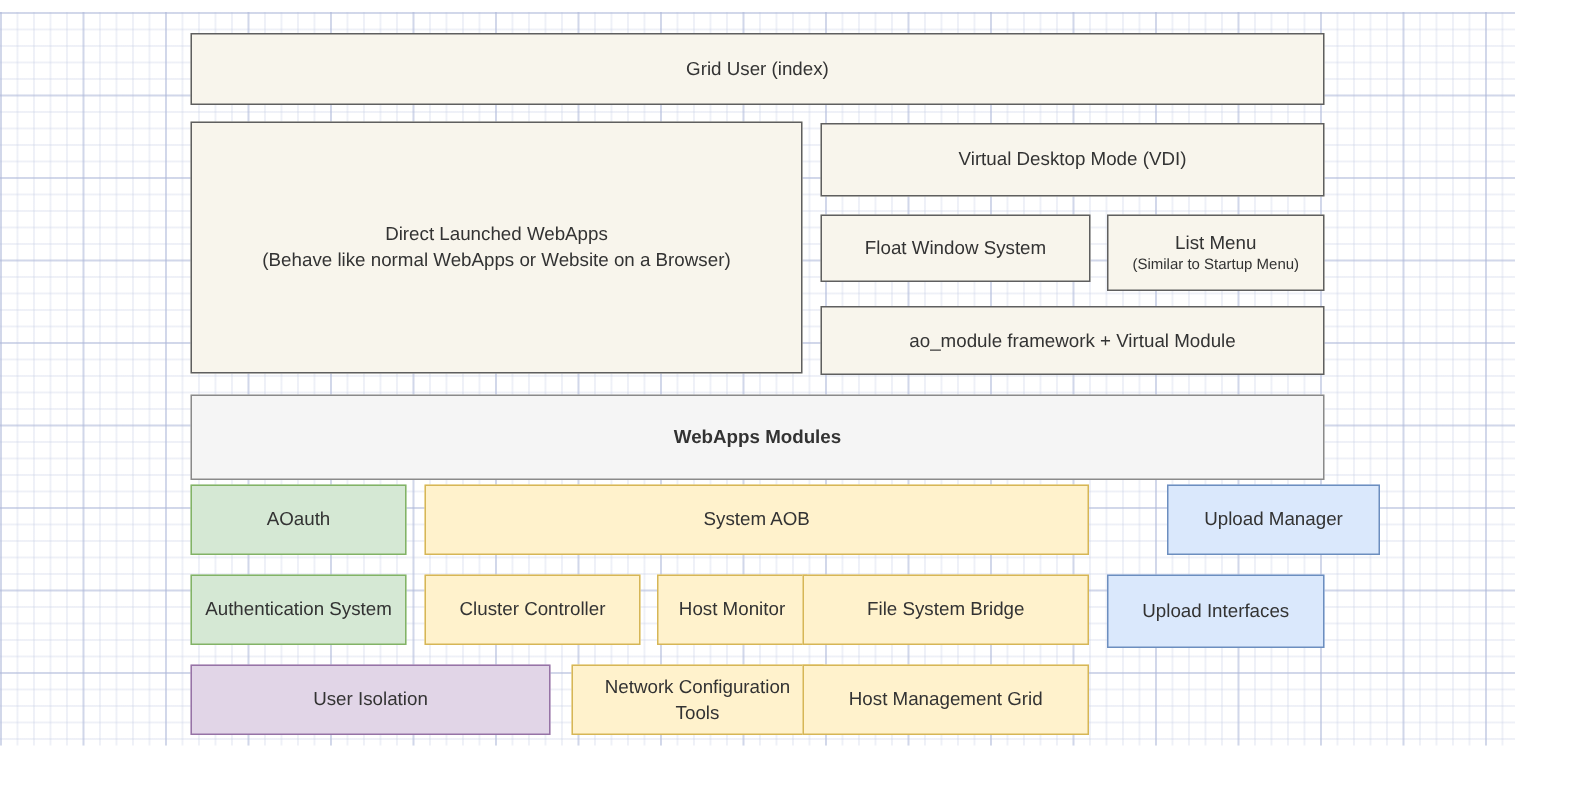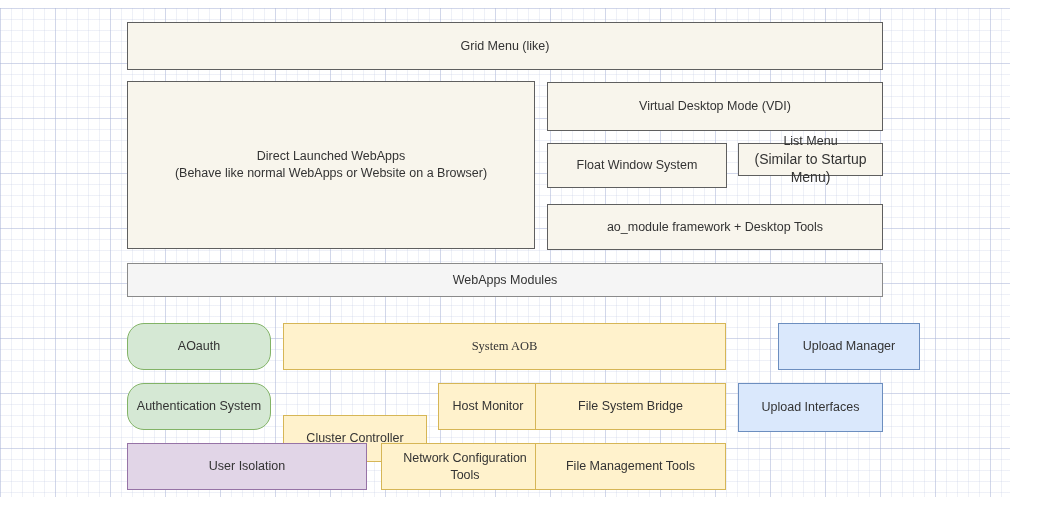--- a/index.html
+++ b/index.html
@@ -82,7 +82,7 @@
 <div class="canvas">
 
   <div id="grid-menu" class="box cream">
-    <span>Grid Menu (like)</span>
+    <span>Grid User (index)</span>
   </div>
 
   <div id="direct-webapps" class="box cream">

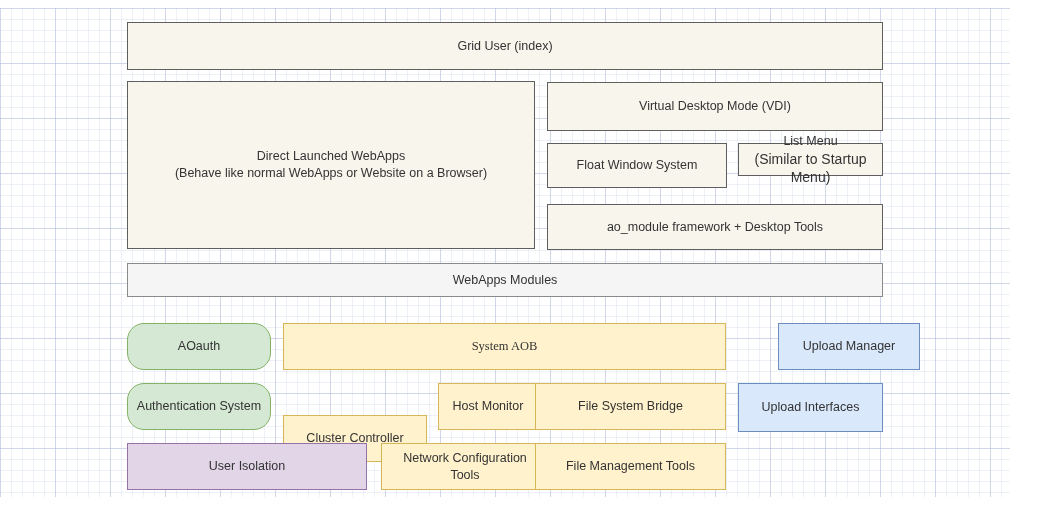--- a/index.html
+++ b/index.html
@@ -61,7 +61,7 @@
   #direct-webapps     { left: 127px; top:  73px; width: 408px; height: 168px; align-items: center; }
   #vdi                { left: 547px; top:  74px; width: 336px; height: 49px; }
   #float-window       { left: 547px; top: 135px; width: 180px; height: 45px; }
-  #list-menu          { left: 738px; top: 135px; width: 145px; height: 33px; }
+  #list-menu          { left: 738px; top: 135px; width: 145px; height: 51px; }
   #ao-module          { left: 547px; top: 196px; width: 336px; height: 46px; }
   #webapps-modules    { left: 127px; top: 255px; width: 756px; height: 34px; }
   #aoauth             { left: 127px; top: 315px; width: 144px; height: 47px; }

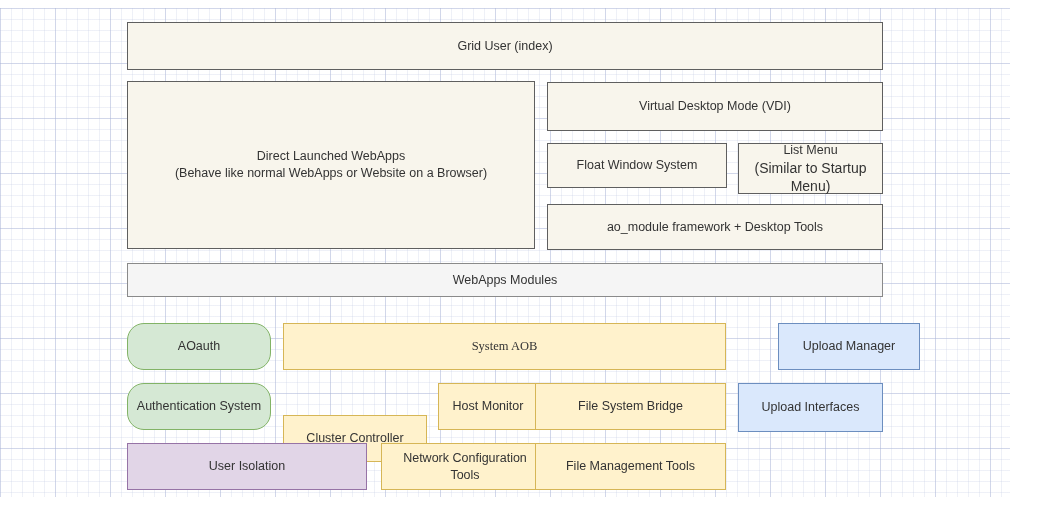--- a/index.html
+++ b/index.html
@@ -52,7 +52,7 @@
 
   .sub {
     display: block;
-    font-size: 14px;
+    font-size: 10px;
     line-height: 1.3;
   }
 

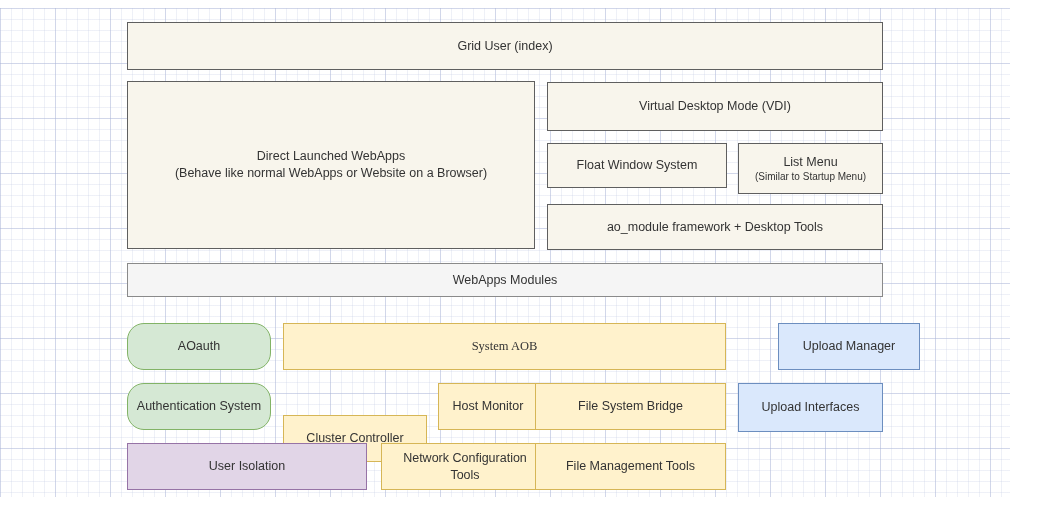--- a/index.html
+++ b/index.html
@@ -108,7 +108,7 @@
   </div>
 
   <div id="ao-module" class="box cream">
-    <span>ao_module framework + Desktop Tools</span>
+    <span>ao_module framework + Virtual Module</span>
   </div>
 
   <div id="webapps-modules" class="box gray">

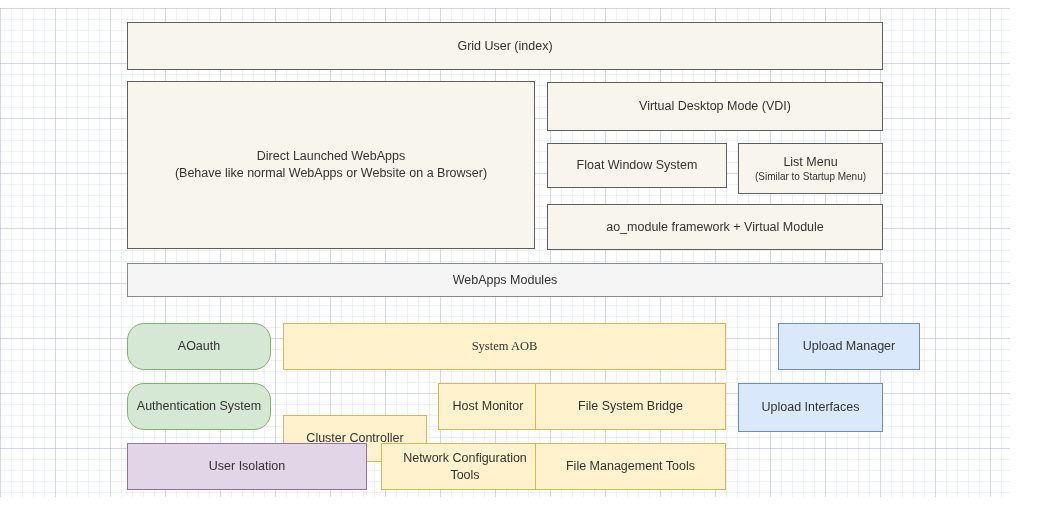--- a/index.html
+++ b/index.html
@@ -63,7 +63,7 @@
   #float-window       { left: 547px; top: 135px; width: 180px; height: 45px; }
   #list-menu          { left: 738px; top: 135px; width: 145px; height: 51px; }
   #ao-module          { left: 547px; top: 196px; width: 336px; height: 46px; }
-  #webapps-modules    { left: 127px; top: 255px; width: 756px; height: 34px; }
+  #webapps-modules    { left: 127px; top: 255px; width: 756px; height: 57px; font-weight: bold; }
   #aoauth             { left: 127px; top: 315px; width: 144px; height: 47px; }
   #system-aob         { left: 283px; top: 315px; width: 443px; height: 47px; font-family: Liberation Serif, serif; }
   #upload-manager     { left: 778px; top: 315px; width: 142px; height: 47px; }

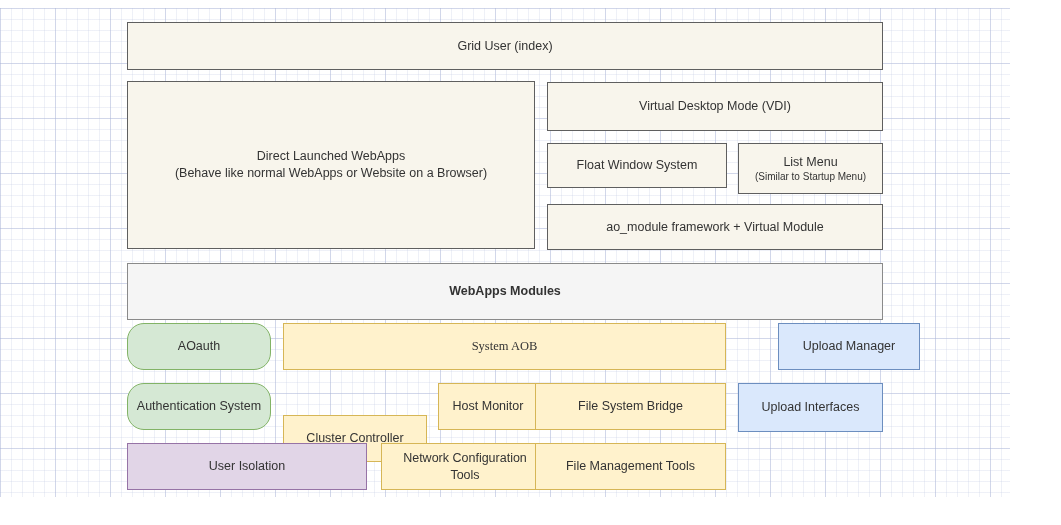--- a/index.html
+++ b/index.html
@@ -45,7 +45,7 @@
 
   .cream  { background: #f8f5ec; border-color: #5f5f5f; }
   .gray   { background: #f5f5f5; border-color: #8a8a8a; }
-  .green  { background: #d5e8d4; border-color: #82b366; border-radius: 17px; }
+  .green  { background: #d5e8d4; border-color: #82b366; }
   .yellow { background: #fff2cc; border-color: #d6b656; }
   .blue   { background: #dae8fc; border-color: #6c8ebf; }
   .purple { background: #e1d5e7; border-color: #9673a6; }

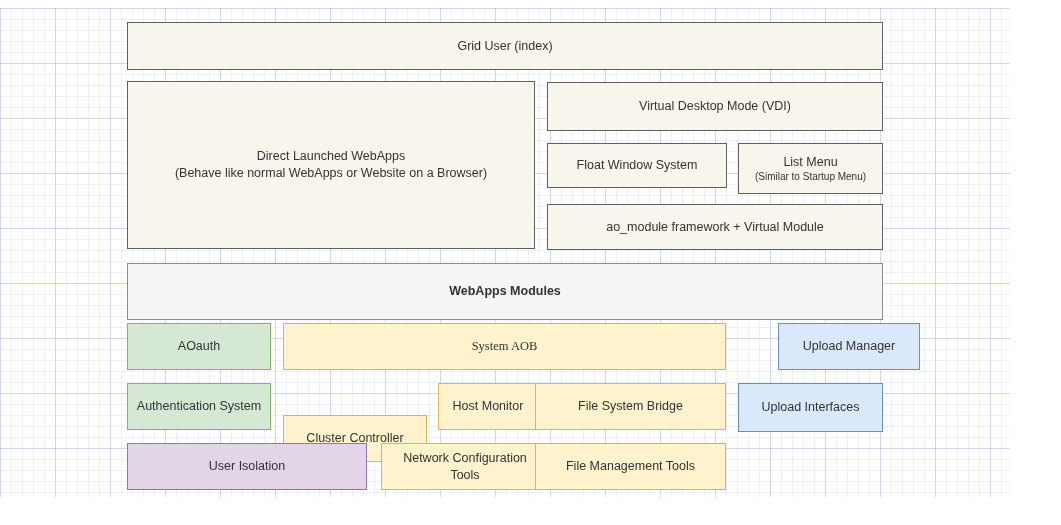--- a/index.html
+++ b/index.html
@@ -65,7 +65,7 @@
   #ao-module          { left: 547px; top: 196px; width: 336px; height: 46px; }
   #webapps-modules    { left: 127px; top: 255px; width: 756px; height: 57px; font-weight: bold; }
   #aoauth             { left: 127px; top: 315px; width: 144px; height: 47px; }
-  #system-aob         { left: 283px; top: 315px; width: 443px; height: 47px; font-family: Liberation Serif, serif; }
+  #system-aob         { left: 283px; top: 315px; width: 443px; height: 47px; }
   #upload-manager     { left: 778px; top: 315px; width: 142px; height: 47px; }
   #auth-system        { left: 127px; top: 375px; width: 144px; height: 47px; }
   #cluster-controller { left: 283px; top: 375px; width: 144px; height: 47px; margin-top: 32px; }

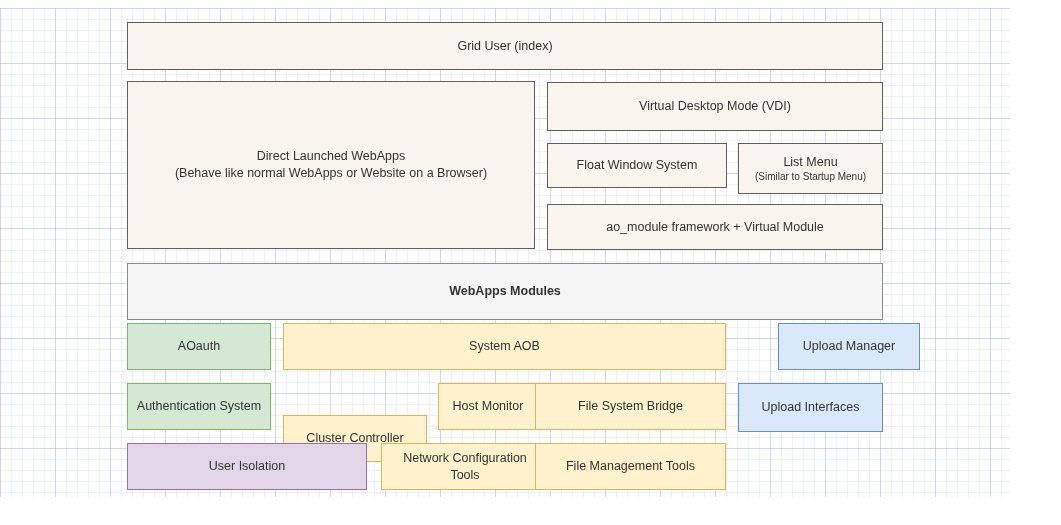--- a/index.html
+++ b/index.html
@@ -68,7 +68,7 @@
   #system-aob         { left: 283px; top: 315px; width: 443px; height: 47px; }
   #upload-manager     { left: 778px; top: 315px; width: 142px; height: 47px; }
   #auth-system        { left: 127px; top: 375px; width: 144px; height: 47px; }
-  #cluster-controller { left: 283px; top: 375px; width: 144px; height: 47px; margin-top: 32px; }
+  #cluster-controller { left: 283px; top: 375px; width: 144px; height: 47px; }
   #host-monitor       { left: 438px; top: 375px; width:  100px; height: 47px; }
   #fs-bridge          { left: 535px; top: 375px; width: 191px; height: 47px; }
   #upload-interfaces  { left: 738px; top: 375px; width: 145px; height: 49px; }

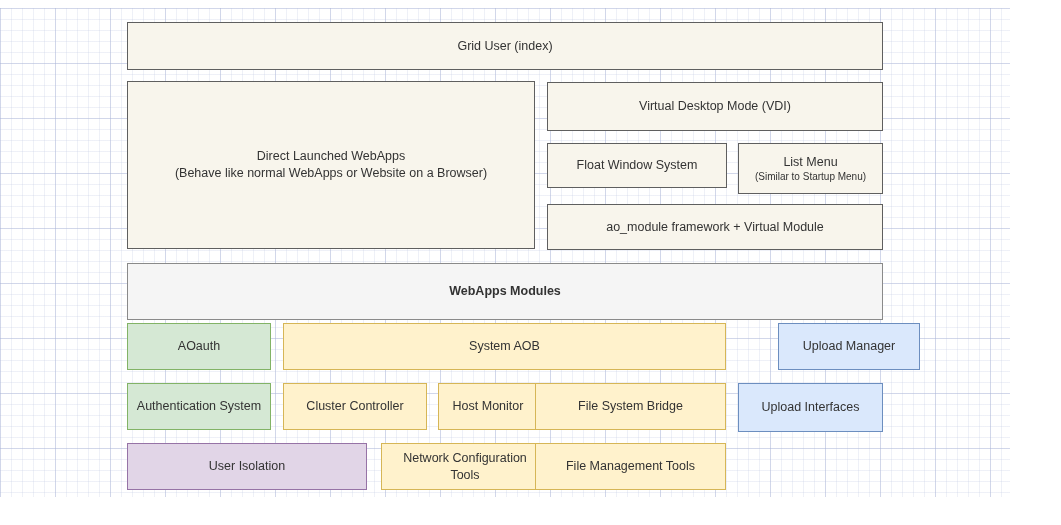--- a/index.html
+++ b/index.html
@@ -156,7 +156,7 @@
   </div>
 
   <div id="host-mgmt-tools" class="box yellow">
-    <span>File Management Tools</span>
+    <span>Host Management Grid</span>
   </div>
 
 </div>

